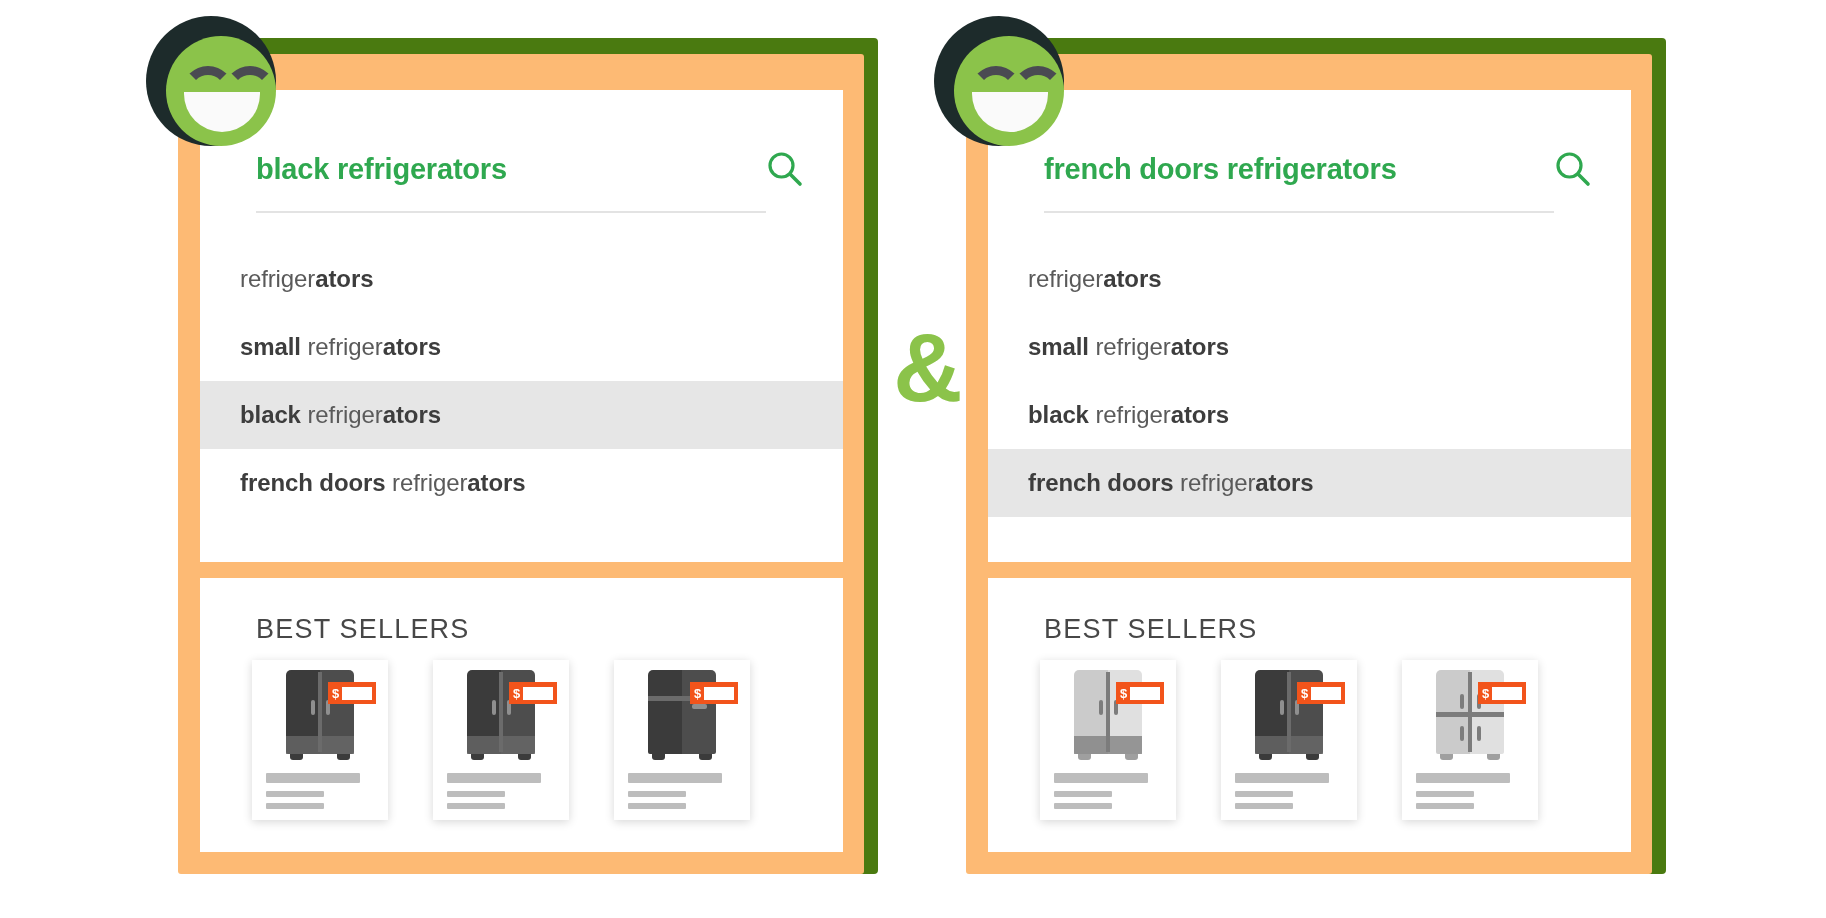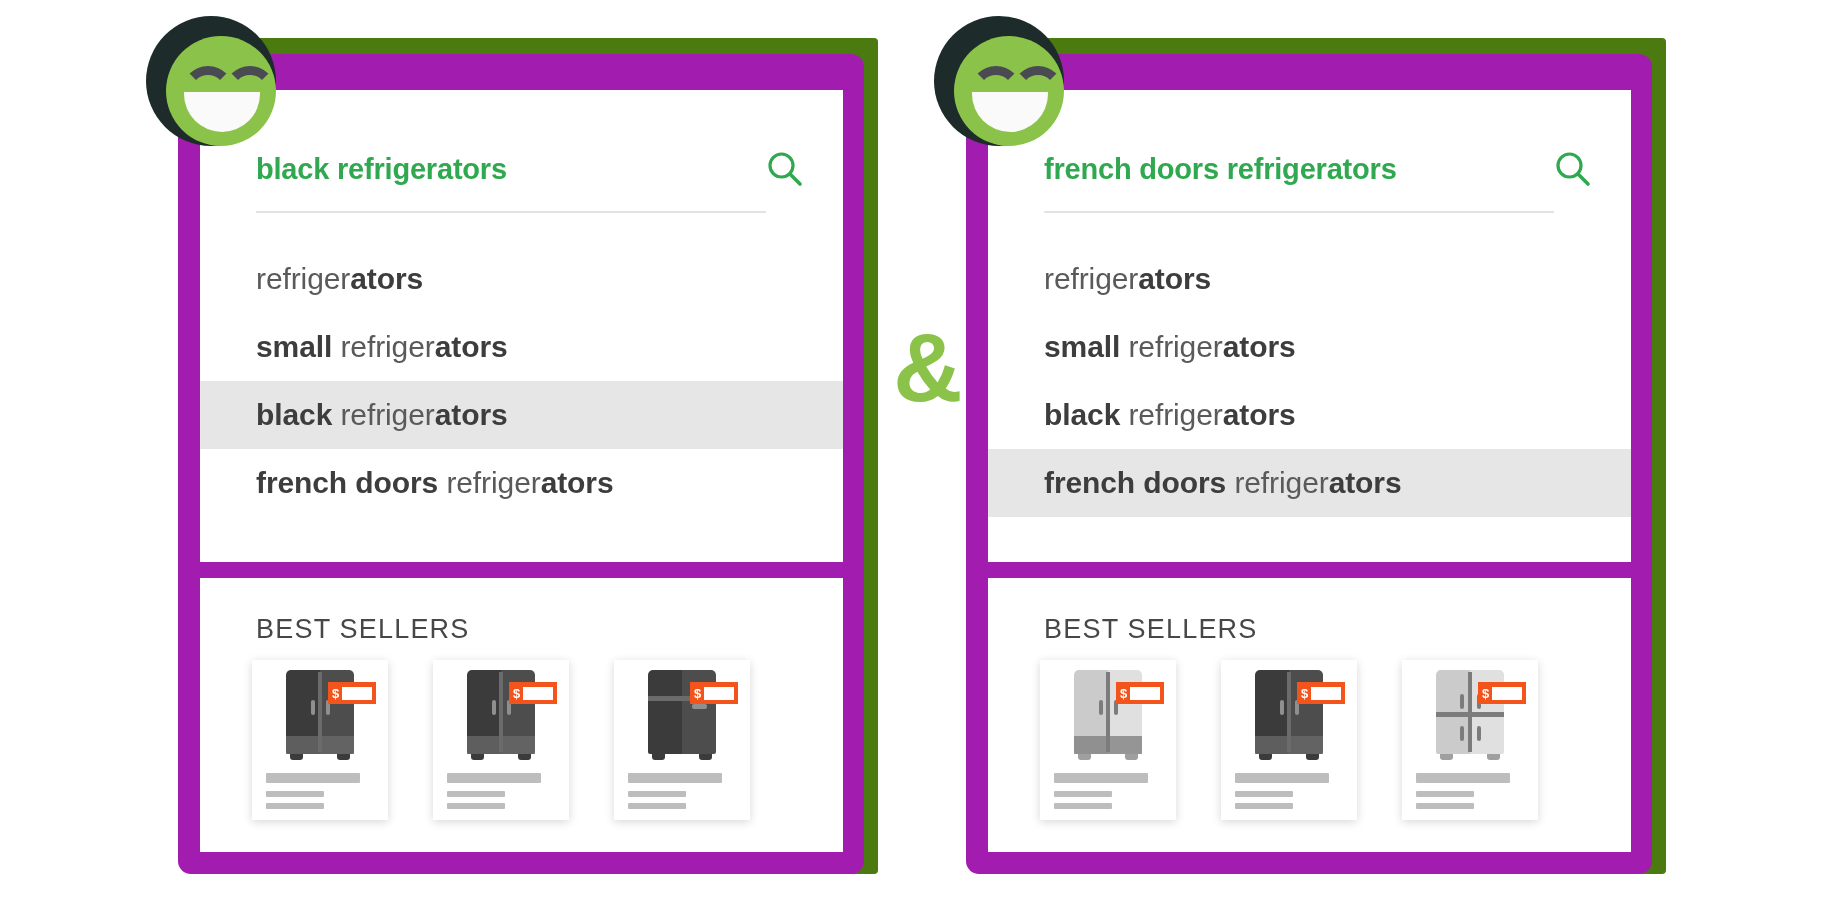--- a/index.html
+++ b/index.html
@@ -16,7 +16,7 @@
   .frame-outer{position:absolute;left:14px;top:0;width:686px;height:836px;
     background:#4a7a10;border-radius:4px;}
   .frame-inner{position:absolute;left:0px;top:16px;width:686px;height:820px;
-    background:#a21caf;border-radius:13px;}
+    background:#fdba74;border-radius:3px;}
 
   .card{position:absolute;background:#ffffff;}
   .card-search{left:22px;top:36px;width:643px;height:472px;}

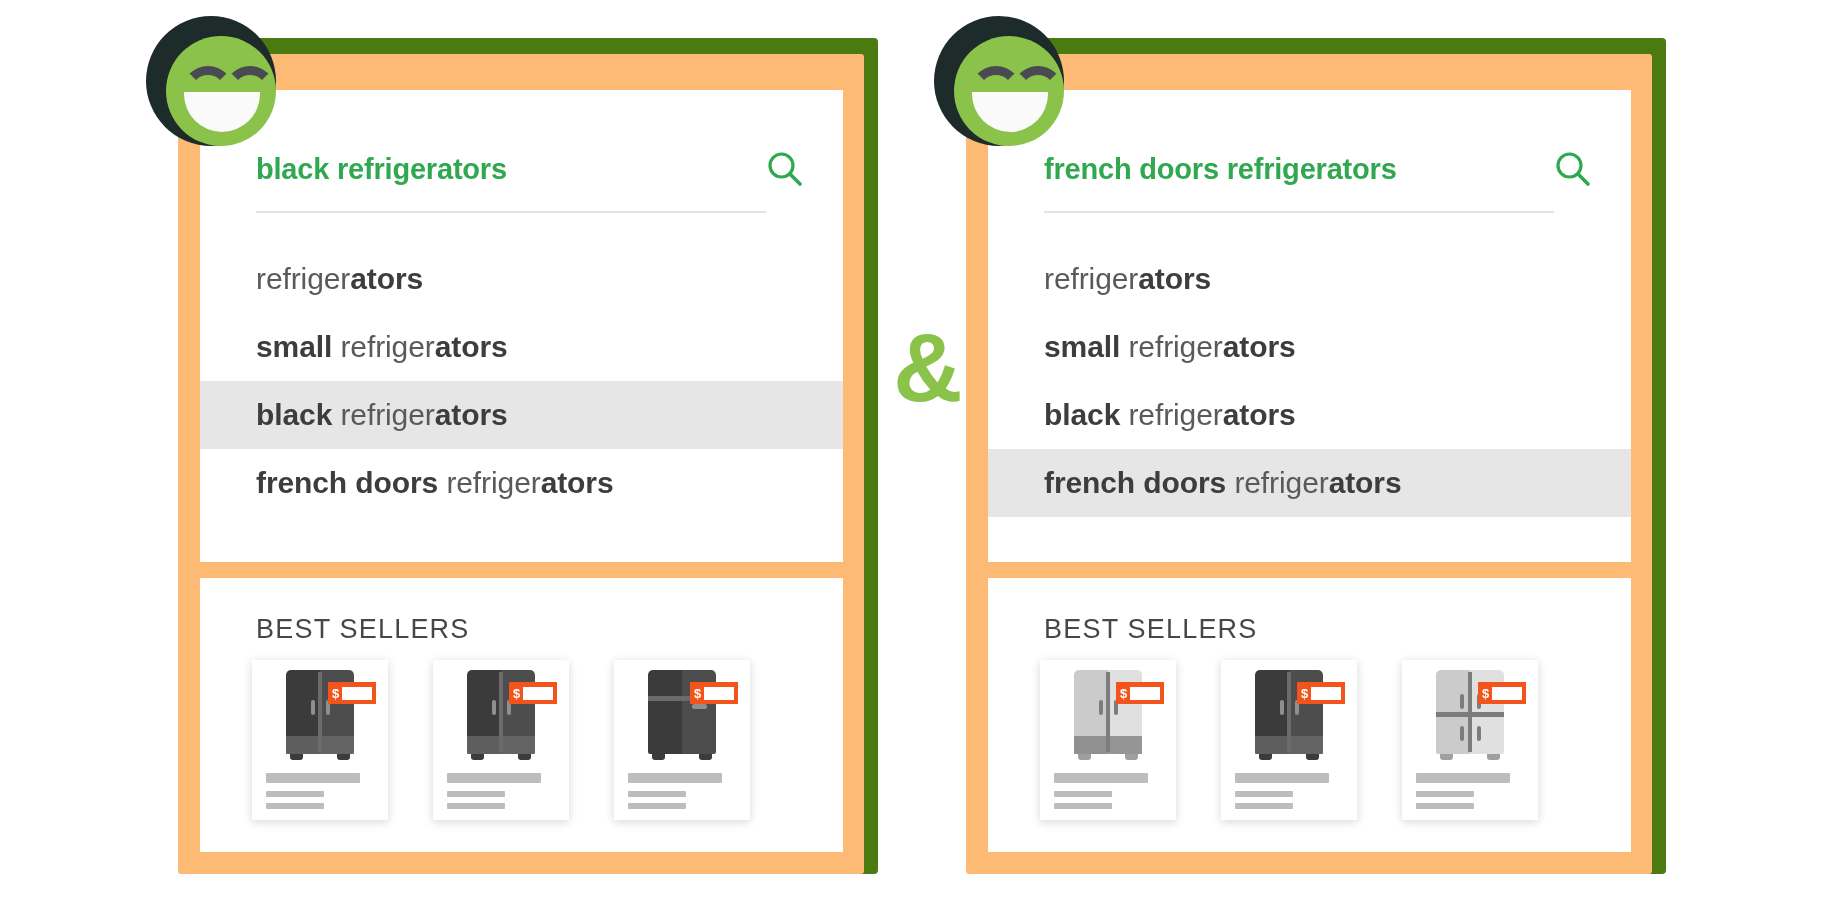--- a/index.html
+++ b/index.html
@@ -45,7 +45,7 @@
 
   
   .sugg-list{position:absolute;left:0;top:155px;width:643px;}
-  .sugg{height:68px;line-height:68px;padding-left:56px;font-size:30px;color:#474747;
+  .sugg{height:68px;line-height:68px;padding-left:40px;font-size:24px;color:#474747;
     white-space:nowrap;letter-spacing:-0.1px;}
   .sugg.hi{background:#e6e6e6;}
   .sugg b{font-weight:700;color:#3d3d3d;}

